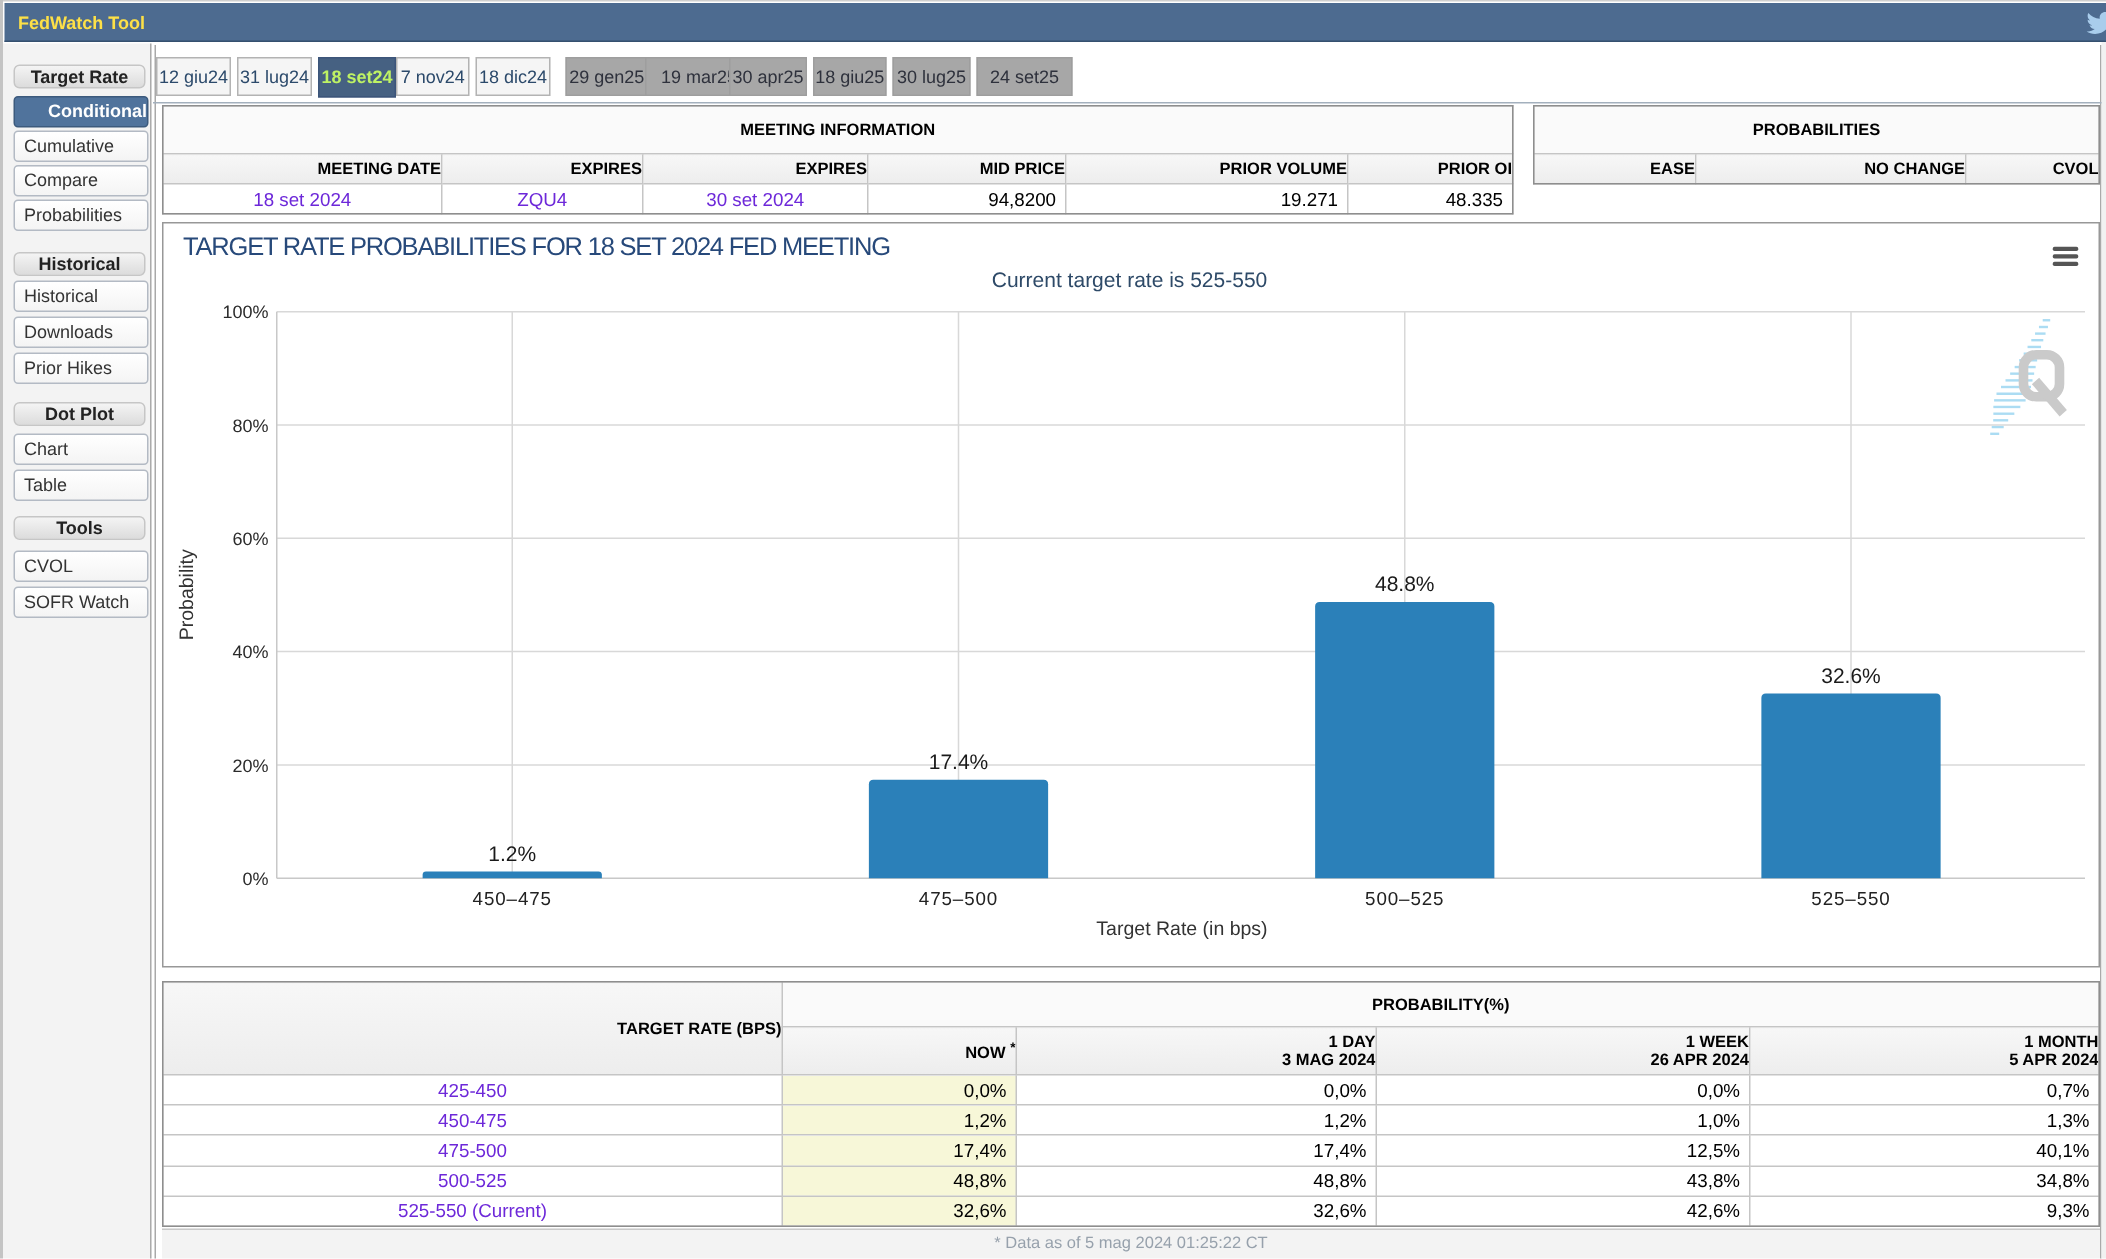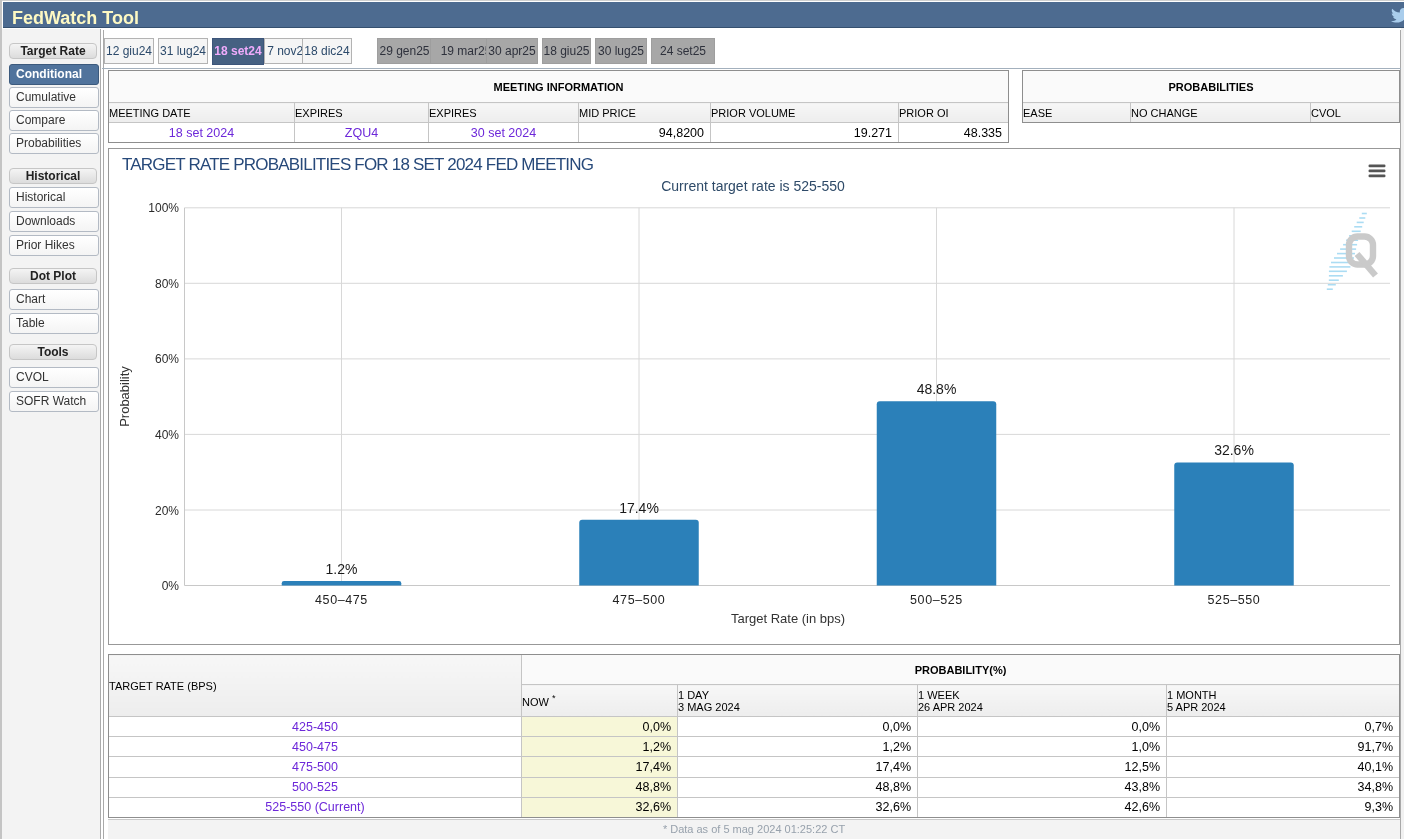--- a/index.html
+++ b/index.html
@@ -9,8 +9,8 @@
   
   #topbar { position:absolute; left:3px; top:2px; width:1401px; height:26px;
     background:#4d6b90; border-bottom:1px solid #35506f; overflow:hidden; }
-  #topbar .title { position:absolute; left:9px; top:6px; color:#fef9c3;
-    font-size:18px; font-weight:bold; }
+  #topbar .title { position:absolute; left:9px; top:6px; color:#fde047;
+    font-size:12px; font-weight:bold; }
   #topedge { position:absolute; left:0; top:0; width:1404px; height:1px; background:#cfcfcf; }
   #leftedge { position:absolute; left:0; top:0; width:2px; height:839px; background:#c4c4c4; }
   

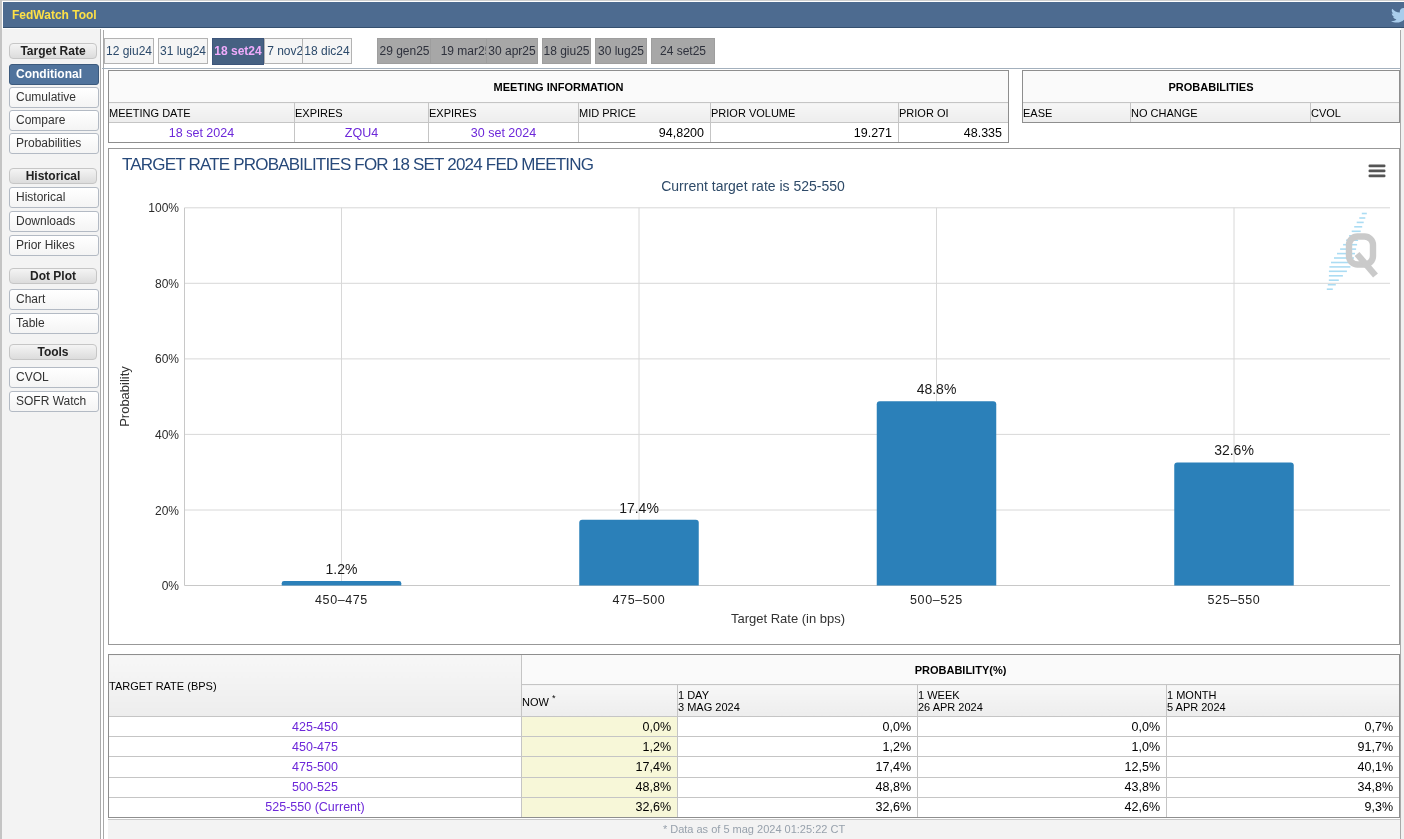--- a/index.html
+++ b/index.html
@@ -35,7 +35,7 @@
     border:1px solid #b3b3b3; color:#2c4a6b; font-size:12px; text-align:center;
     line-height:24px; white-space:nowrap; overflow:hidden; }
   .tabsel { top:38px; height:27px; line-height:25px; background:#466182; border-color:#3c557a;
-    color:#f0abfc; font-weight:bold; line-height:25px; }
+    color:#bef264; font-weight:bold; line-height:25px; }
   .tabgray { background:#a7a7a7; border-color:#9e9e9e; color:#2e313c; }
   
   table { border-collapse:collapse; }

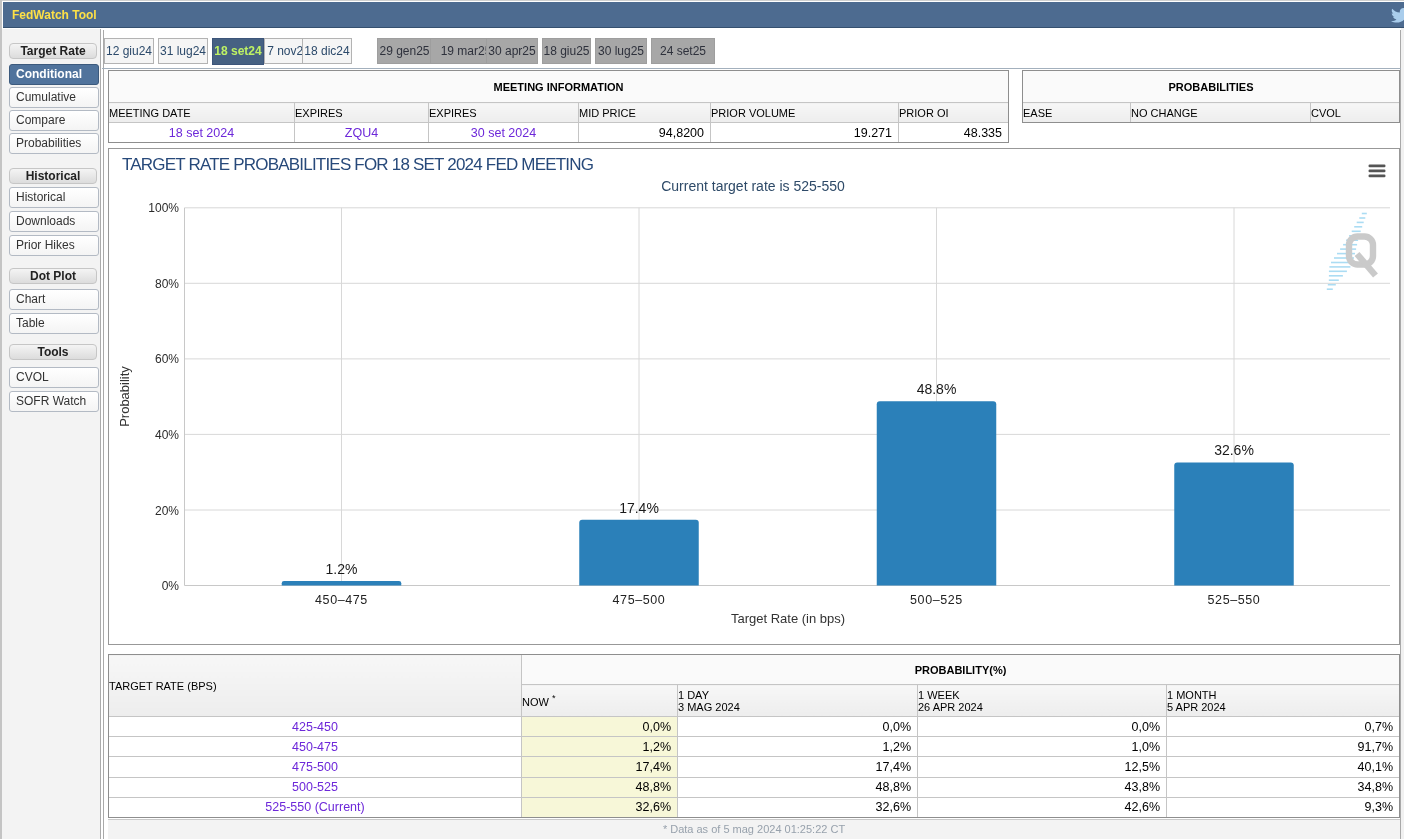--- a/index.html
+++ b/index.html
@@ -92,7 +92,7 @@
 <div class="tab" style="left:158px;width:50px">31 lug24</div>
 <div class="tab tabsel" style="left:212px;width:52px">18 set24</div>
 <div class="tab" style="left:264px;width:49px">7 nov24</div>
-<div class="tab" style="left:302px;width:50px">18 dic24</div>
+<div class="tab" style="left:317px;width:50px">18 dic24</div>
 <div class="tab tabgray" style="left:377px;width:55px">29 gen25</div>
 <div class="tab tabgray" style="left:430px;width:72px">19 mar25</div>
 <div class="tab tabgray" style="left:486px;width:52px">30 apr25</div>

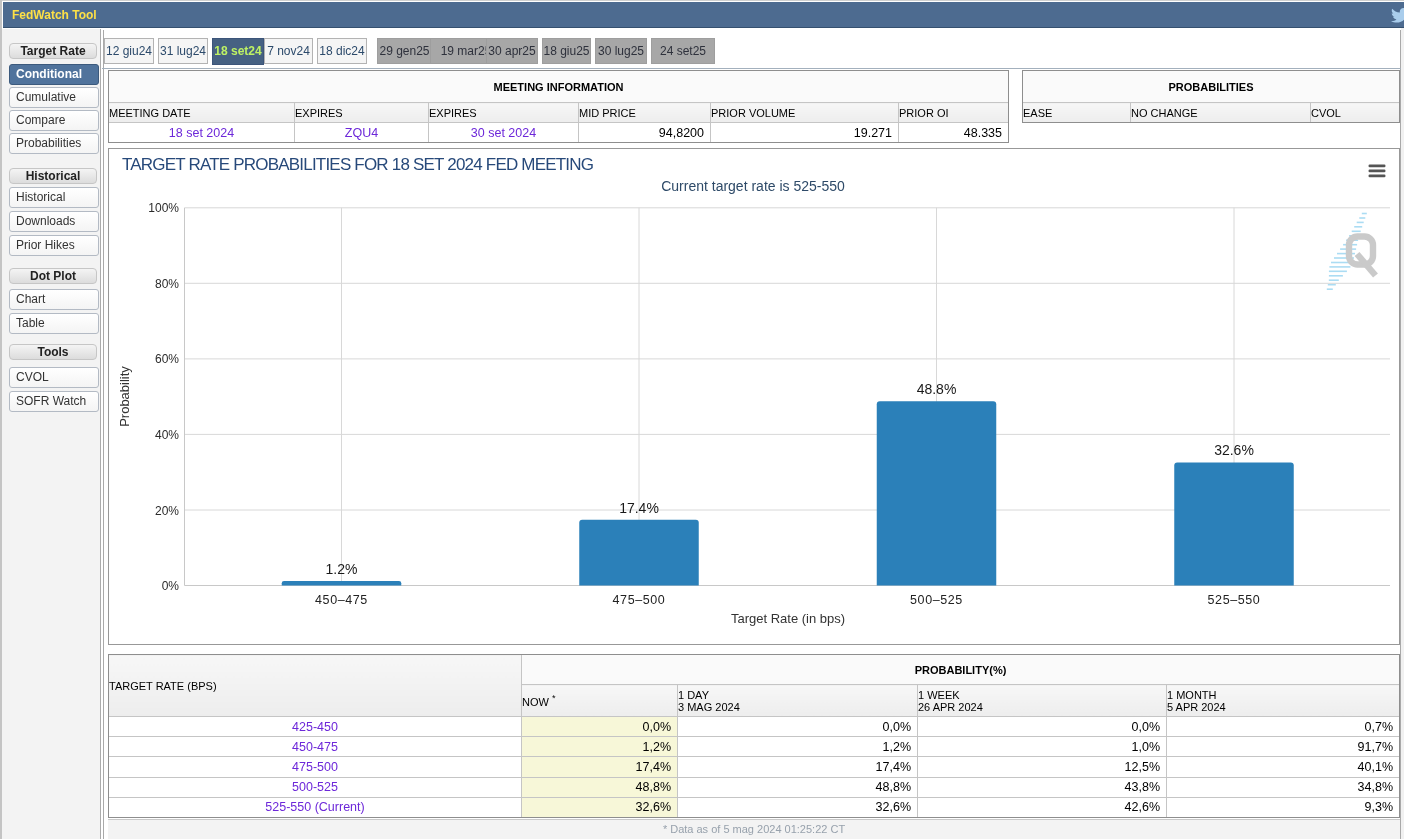--- a/index.html
+++ b/index.html
@@ -24,7 +24,7 @@
     background:linear-gradient(#f4f4f4,#dcdcdc); border:1px solid #c6c6c6;
     border-radius:4px; font-size:12px; font-weight:bold; color:#222;
     line-height:14px; text-align:center; }
-  .ssel { background:#50739c; border-color:#3c5a7d; color:#fff; font-weight:bold; }
+  .ssel { background:#50739c; border-color:#3c5a7d; color:#fff; font-weight:bold;text-align:right; }
   
   #panelL { position:absolute; left:103px; top:30px; width:1px; height:809px; background:#a9a9a9; }
   #panelR { position:absolute; left:1400px; top:30px; width:1px; height:809px; background:#a9a9a9; }

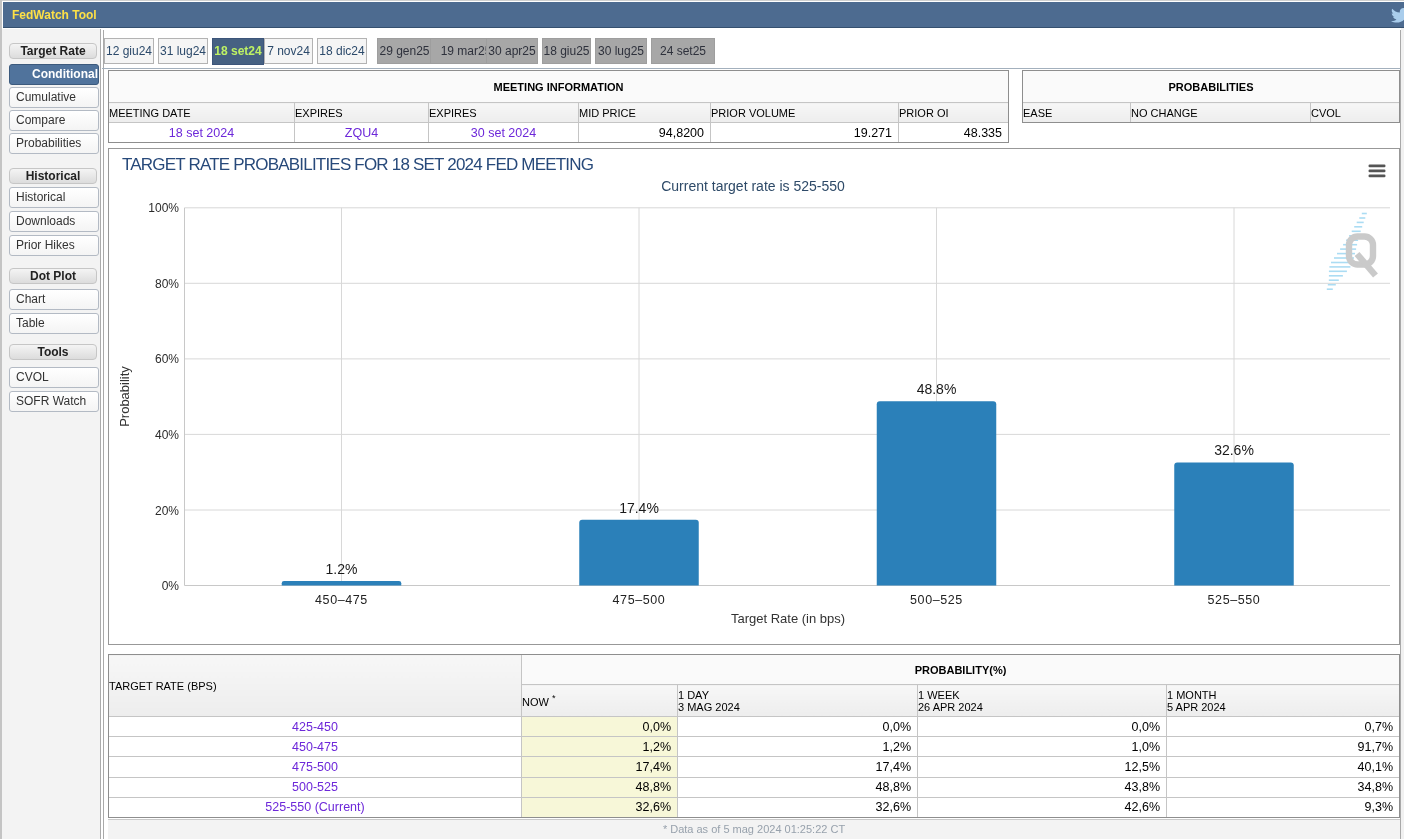--- a/index.html
+++ b/index.html
@@ -43,8 +43,8 @@
   .itbl td, .itbl th { border:1px solid #c5c5c5; overflow:hidden; white-space:nowrap; }
   .itbl .cap { background:#fafafa; font-size:11px; font-weight:bold; text-align:center;
     height:32px; color:#000; }
-  .itbl .hd { background:linear-gradient(#f7f7f7,#ededed); font-size:11px; font-weight:normal;
-    text-align:left; height:20px; color:#000; }
+  .itbl .hd { background:linear-gradient(#f7f7f7,#ededed); font-size:11px; font-weight:bold;
+    text-align:right; height:20px; color:#000; }
   .itbl .vc { font-size:12.5px; text-align:center; height:20.2px; color:#6d28d9; }
   .itbl .vr { font-size:12.5px; text-align:right; padding-right:6px; height:20.2px; color:#000; }
   

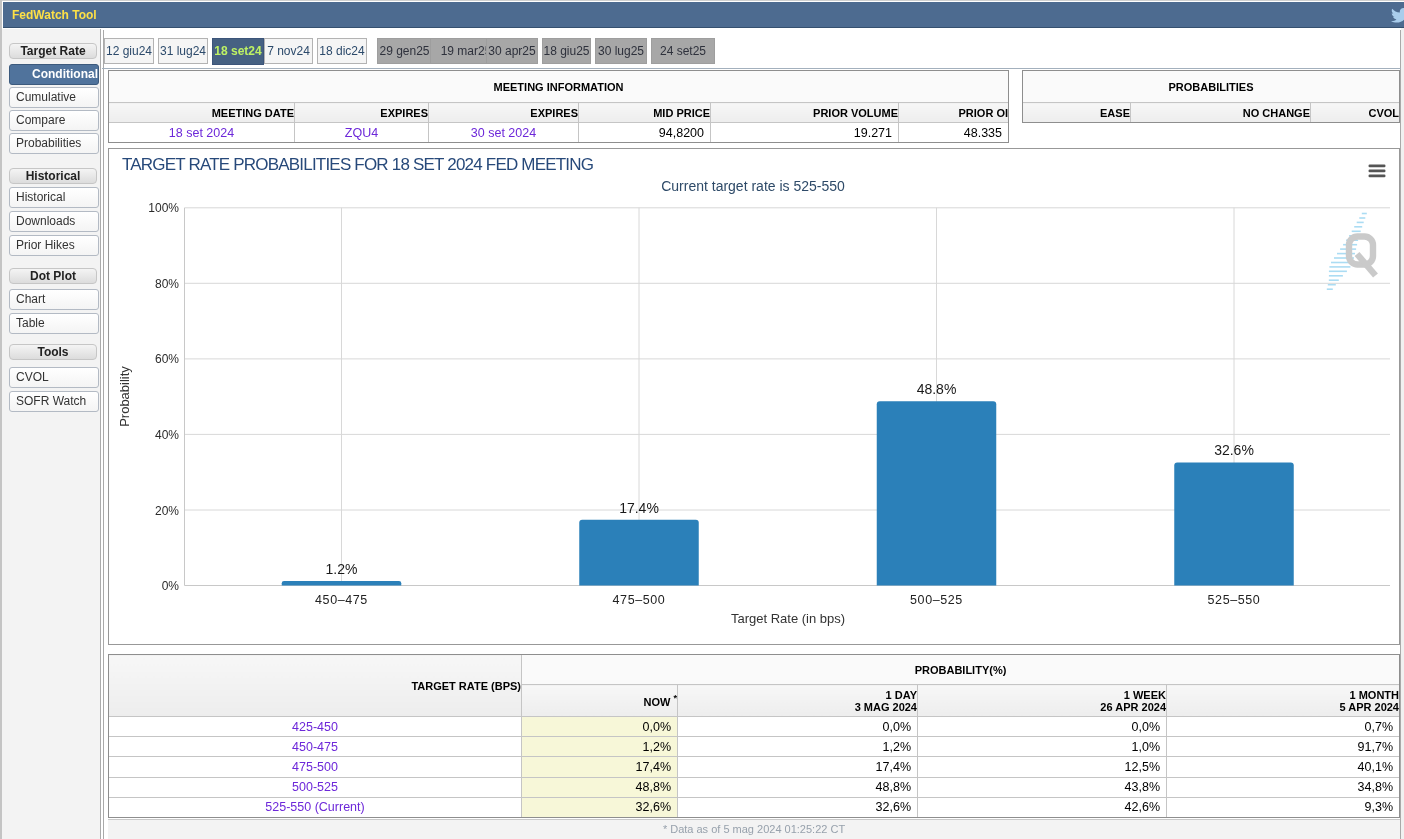--- a/index.html
+++ b/index.html
@@ -246,7 +246,7 @@
         <td class="vr yell">1,2%</td>
         <td class="vr">1,2%</td>
         <td class="vr">1,0%</td>
-        <td class="vr">91,7%</td>
+        <td class="vr">1,3%</td>
       </tr>
   <tr>
         <td class="vc">475-500</td>

